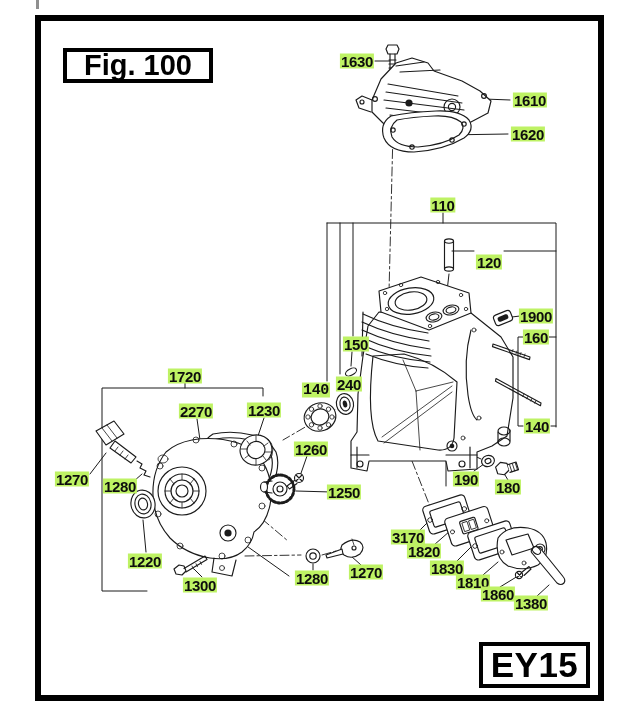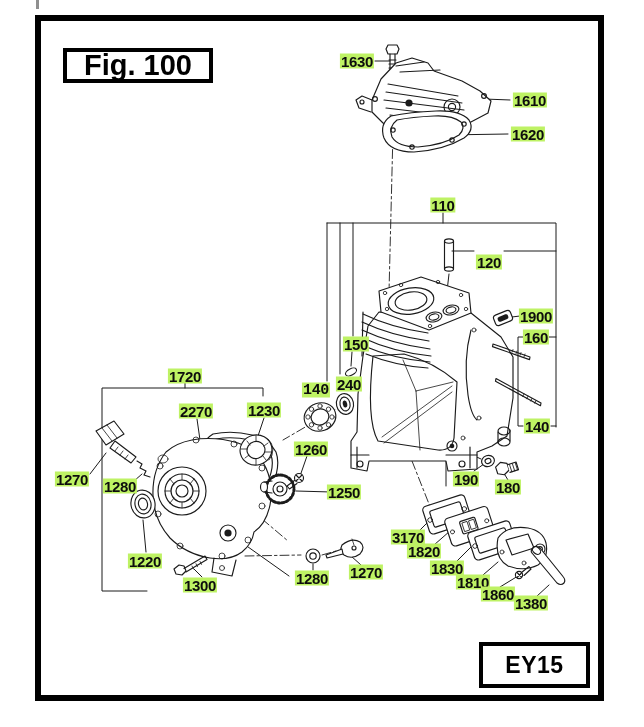--- a/index.html
+++ b/index.html
@@ -21,7 +21,7 @@
           font-weight:700;font-size:29px;color:#000;background:#fff;}
   .modelbox{position:absolute;left:479px;top:642px;width:111px;height:46px;border:4px solid #000;
           box-sizing:border-box;display:flex;align-items:center;justify-content:center;
-          font-weight:700;font-size:23px;color:#000;background:#fff;letter-spacing:0.5px;}
+          font-weight:700;font-size:35px;color:#000;background:#fff;letter-spacing:0.5px;}
   .regtick{position:absolute;left:36px;top:0;width:3px;height:9px;background:#8f8f8f;}
 </style>
 </head>

